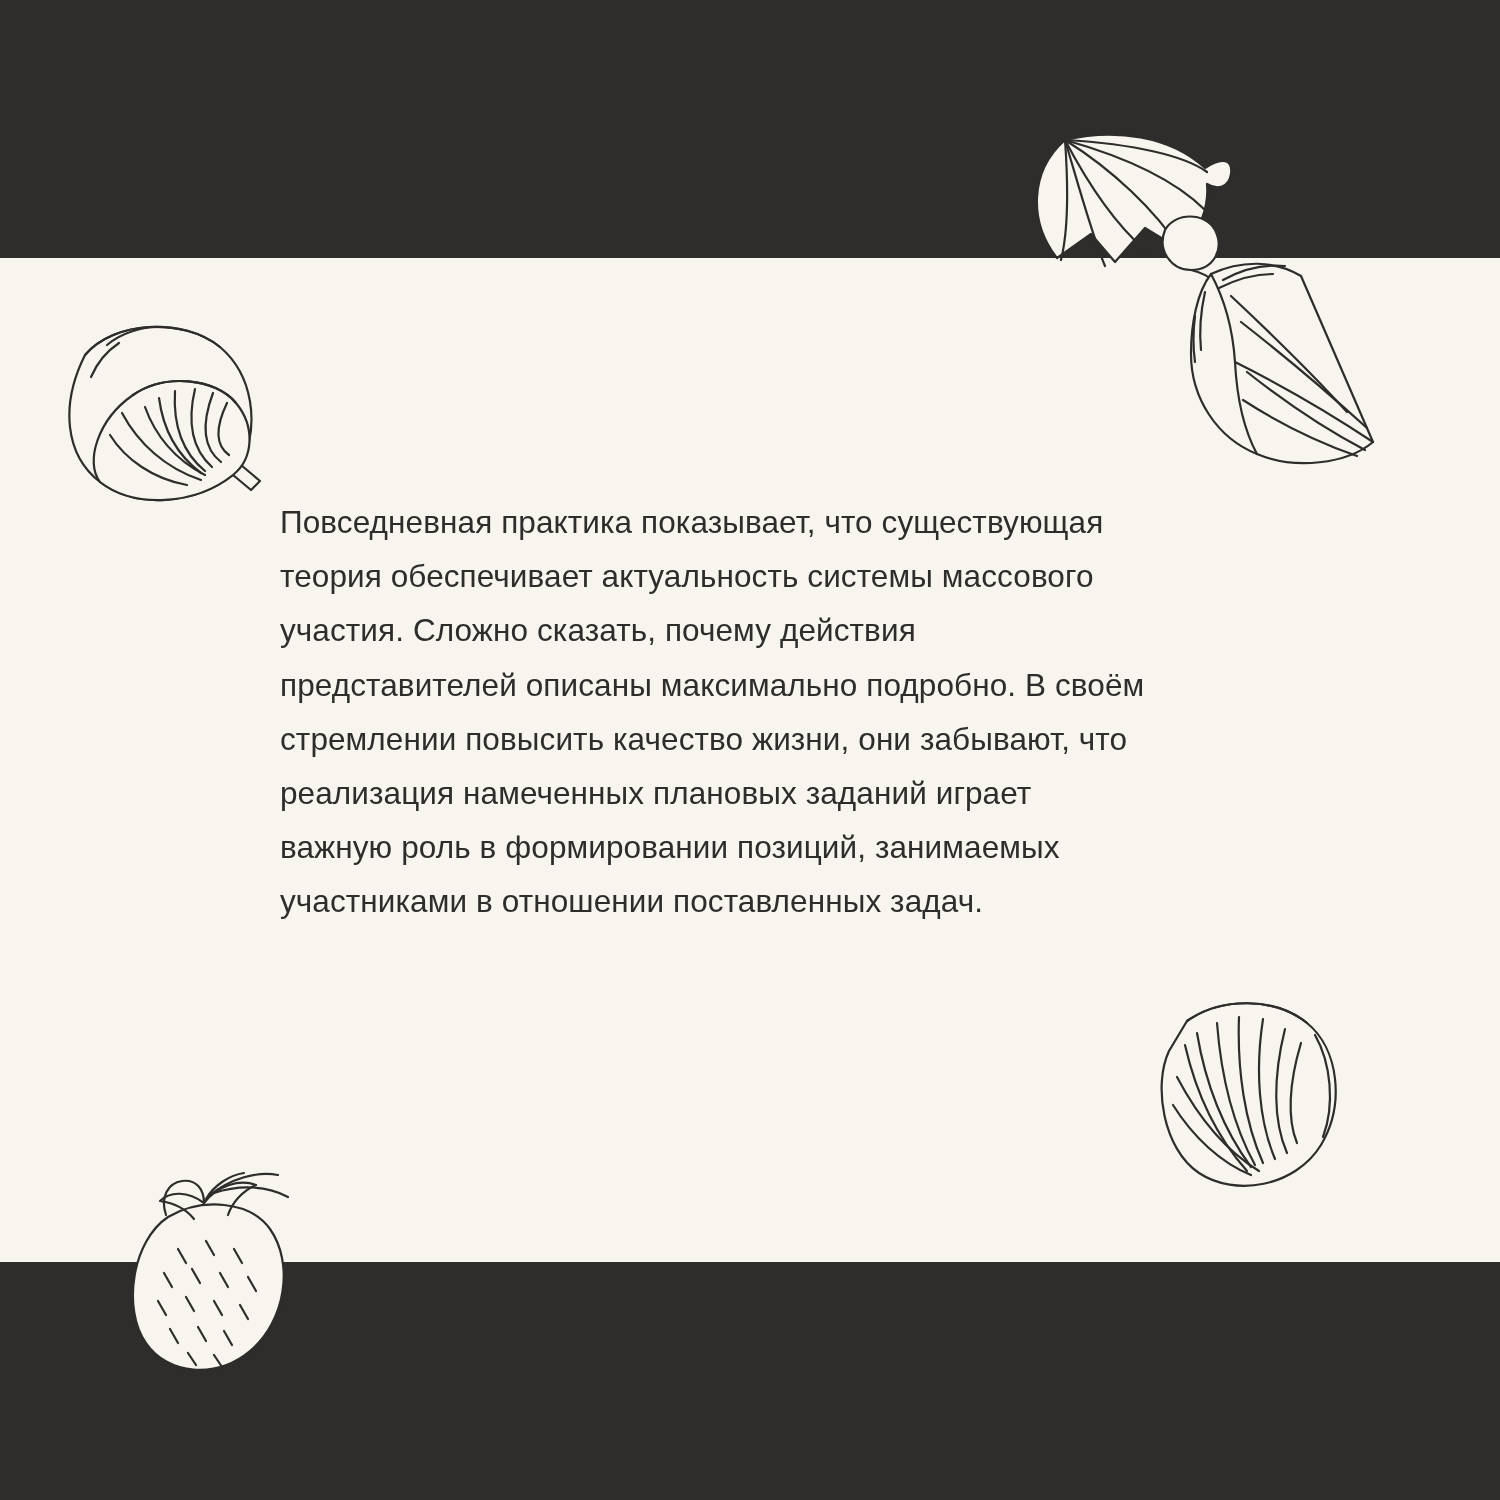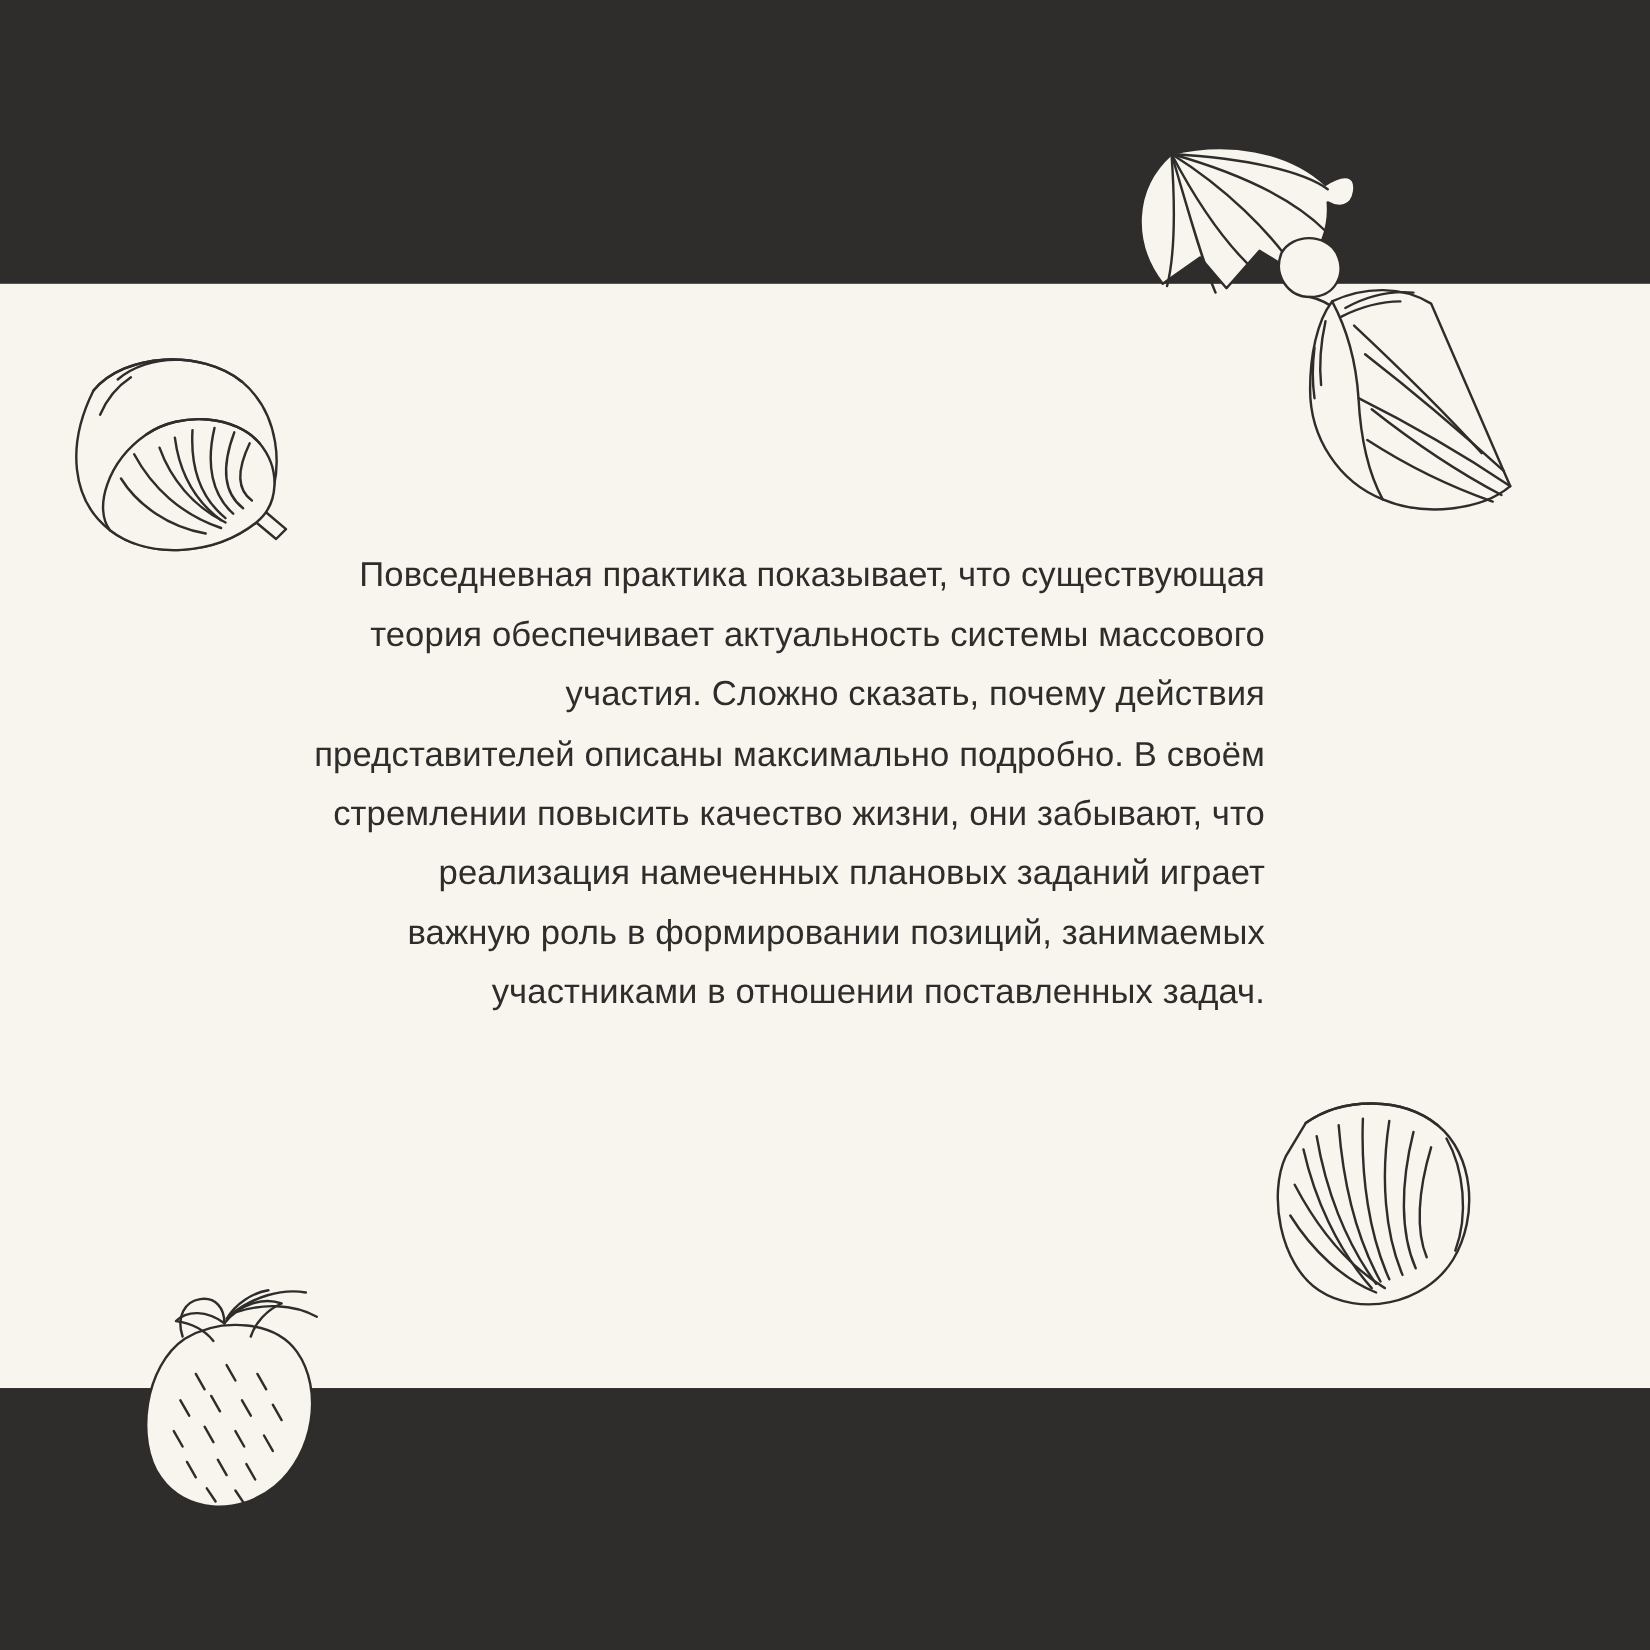--- a/index.html
+++ b/index.html
@@ -39,7 +39,7 @@
     left: 280px;
     top: 495px;
     width: 870px;
-    text-align: right;
+    text-align: left;
     color: #2e2d2b;
     font-size: 31.5px;
     line-height: 1.72;

